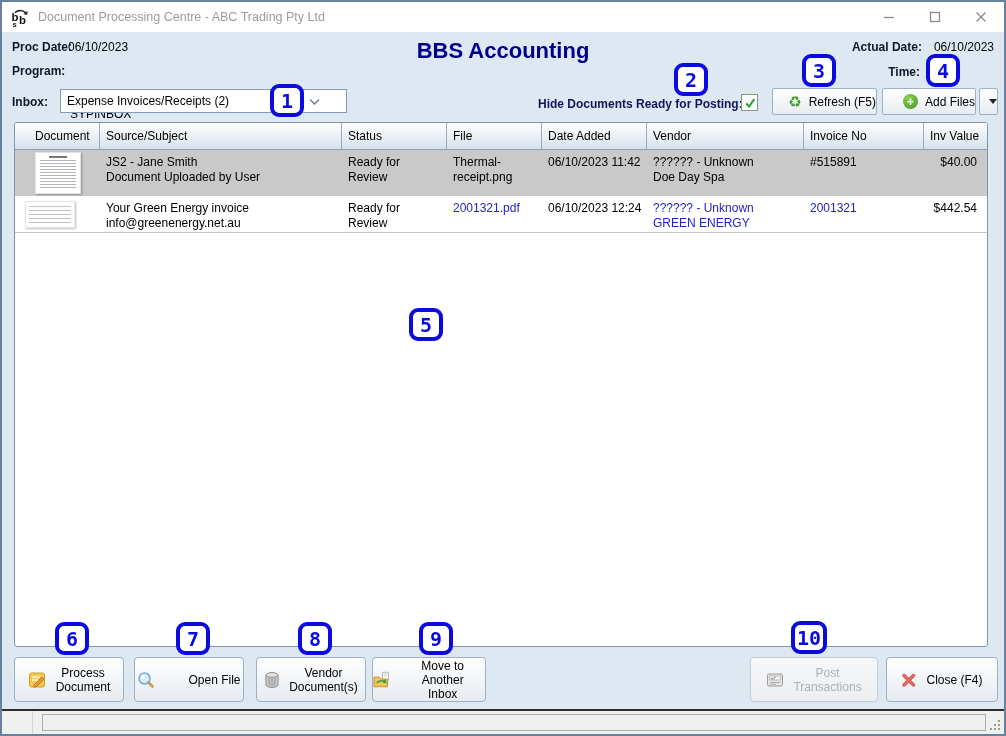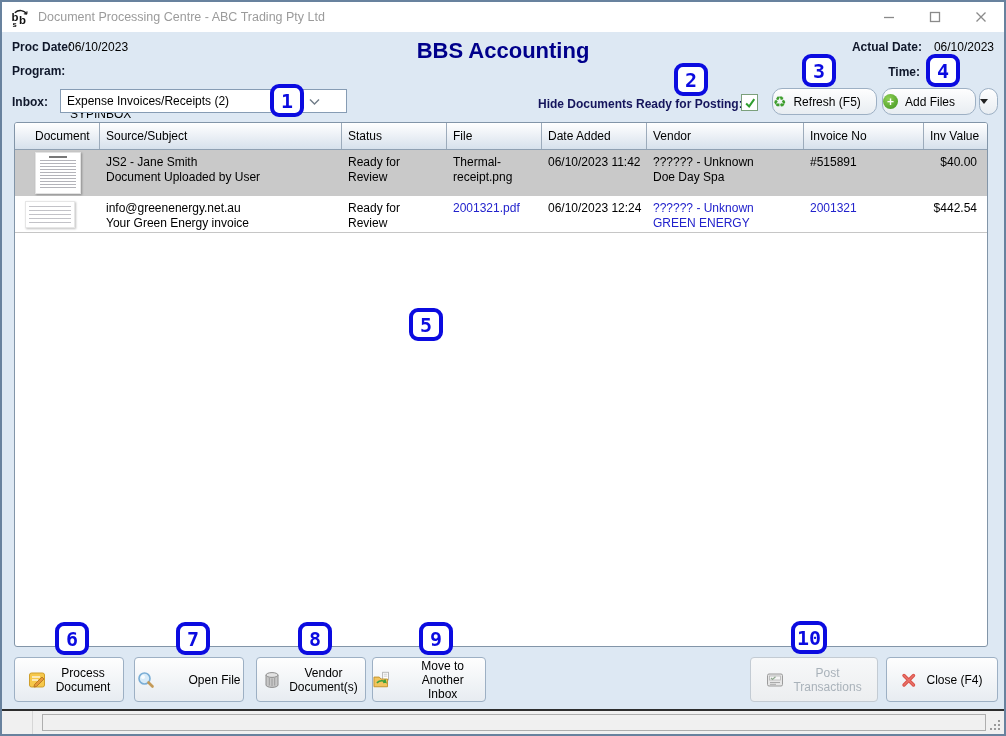--- a/index.html
+++ b/index.html
@@ -24,8 +24,8 @@
   .combo .combo-text{font-size:12px;color:#000;padding-left:6px;white-space:nowrap;}
   .combo .combo-chevron{position:absolute;right:26px;top:8px;}
   .hd-check{position:absolute;left:739px;top:62px;width:17px;height:17px;background:#fff;border:1px solid #7ba07b;box-sizing:border-box;display:flex;align-items:center;justify-content:center;}
-  .hbtn{position:absolute;height:27px;border:1px solid #9db0c4;border-radius:10px;background:linear-gradient(#fefefe,#e8edf2);
-        display:flex;align-items:center;justify-content:flex-start;gap:7px;font-size:12px;color:#000;box-sizing:border-box;cursor:default;}
+  .hbtn{position:absolute;height:27px;border:1px solid #9db0c4;border-radius:2px;background:linear-gradient(#fefefe,#e8edf2);
+        display:flex;align-items:center;justify-content:flex-end;gap:7px;font-size:12px;color:#000;box-sizing:border-box;cursor:default;}
   .icon-plus{width:15px;height:15px;border-radius:50%;background:radial-gradient(circle at 35% 30%,#8fd054,#3f9420);display:flex;align-items:center;justify-content:center;color:#fff;font-weight:bold;font-size:12px;line-height:1;}
   .icon-plus::before{content:"+";}
   .icon-recycle{font-size:15px;color:#3f9e2e;line-height:1;}

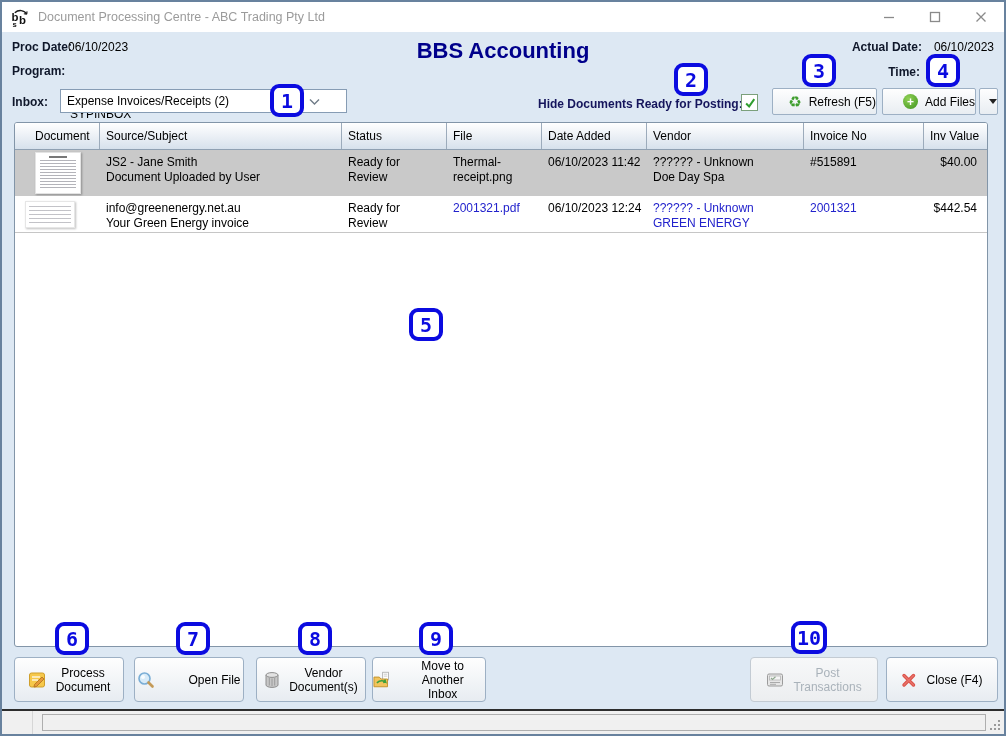--- a/index.html
+++ b/index.html
@@ -185,8 +185,8 @@
         <div class="thumb-invoice"></div>
       </div>
       <div class="cell c1">
+        <div>Your Green Energy invoice</div>
         <div>info@greenenergy.net.au</div>
-        <div>Your Green Energy invoice</div>
       </div>
       <div class="cell c2">
         <div>Ready for</div>

